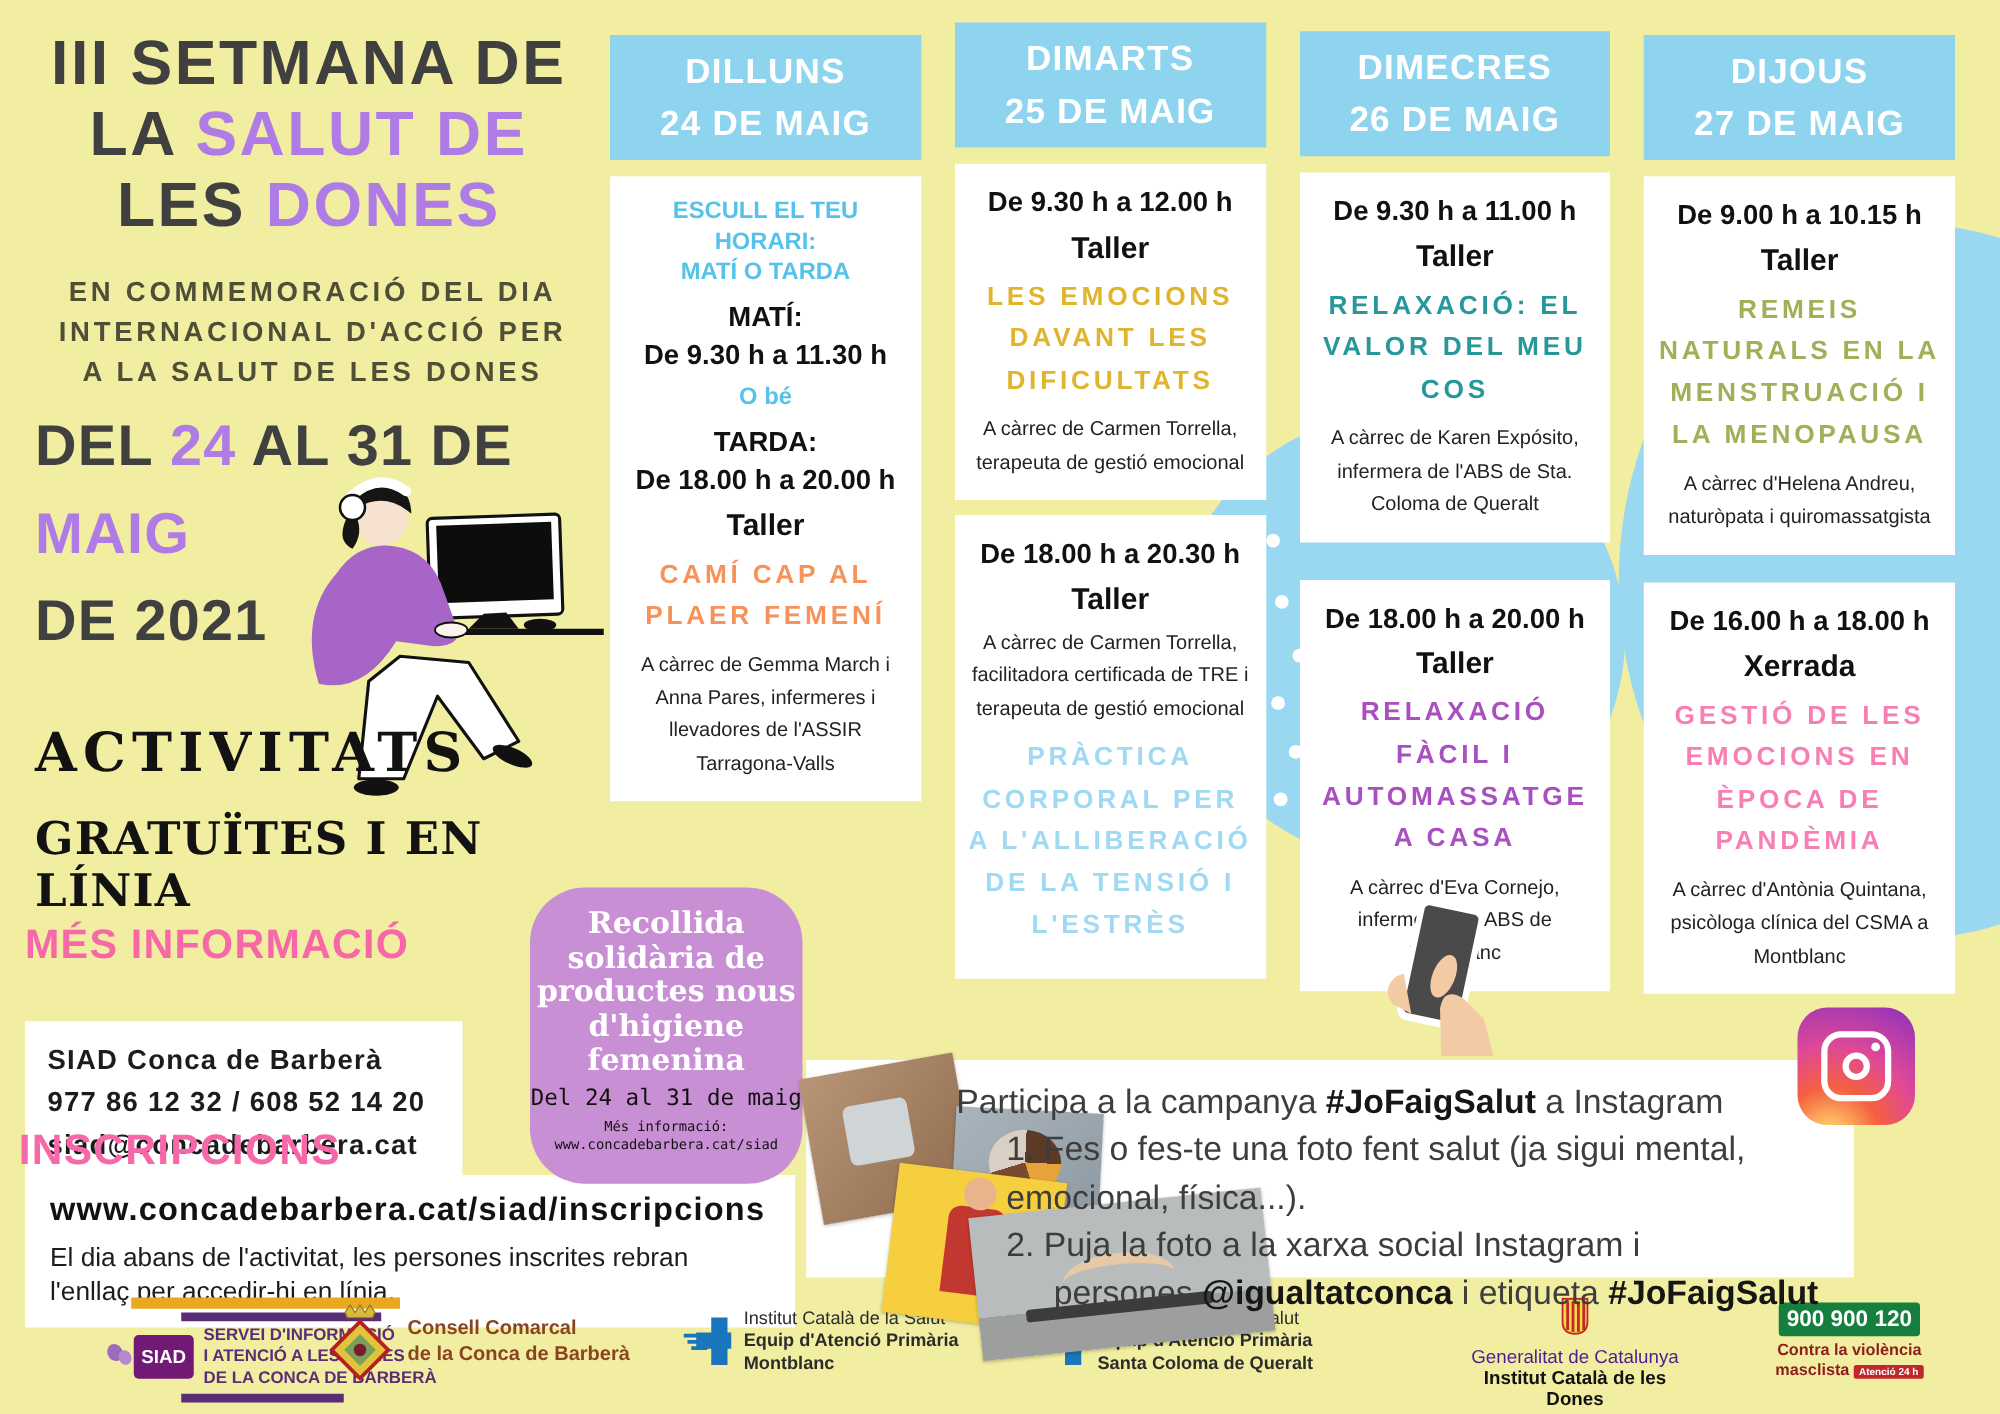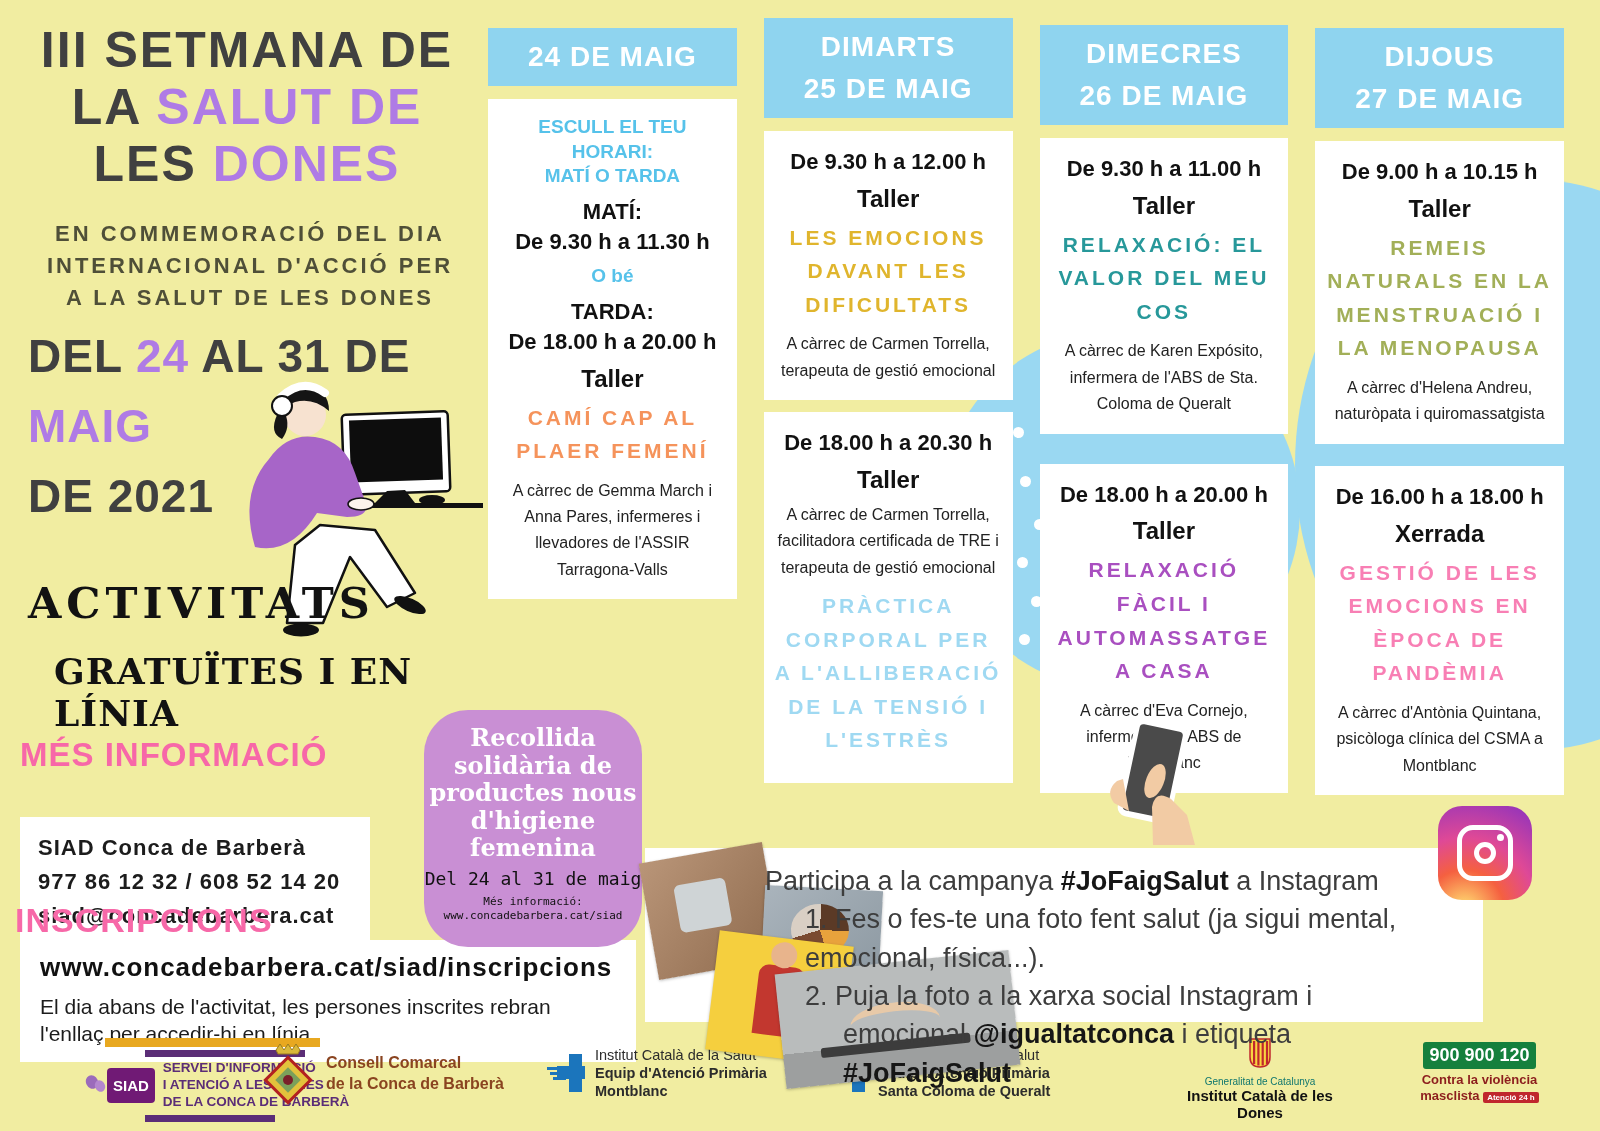--- a/index.html
+++ b/index.html
@@ -190,6 +190,7 @@
 <div class="days-row">
     <div class="day-col day-0">
       <div class="day-header">
+        <div>DILLUNS</div>
         <div>24 DE MAIG</div>
       </div>
       <div class="day-card">

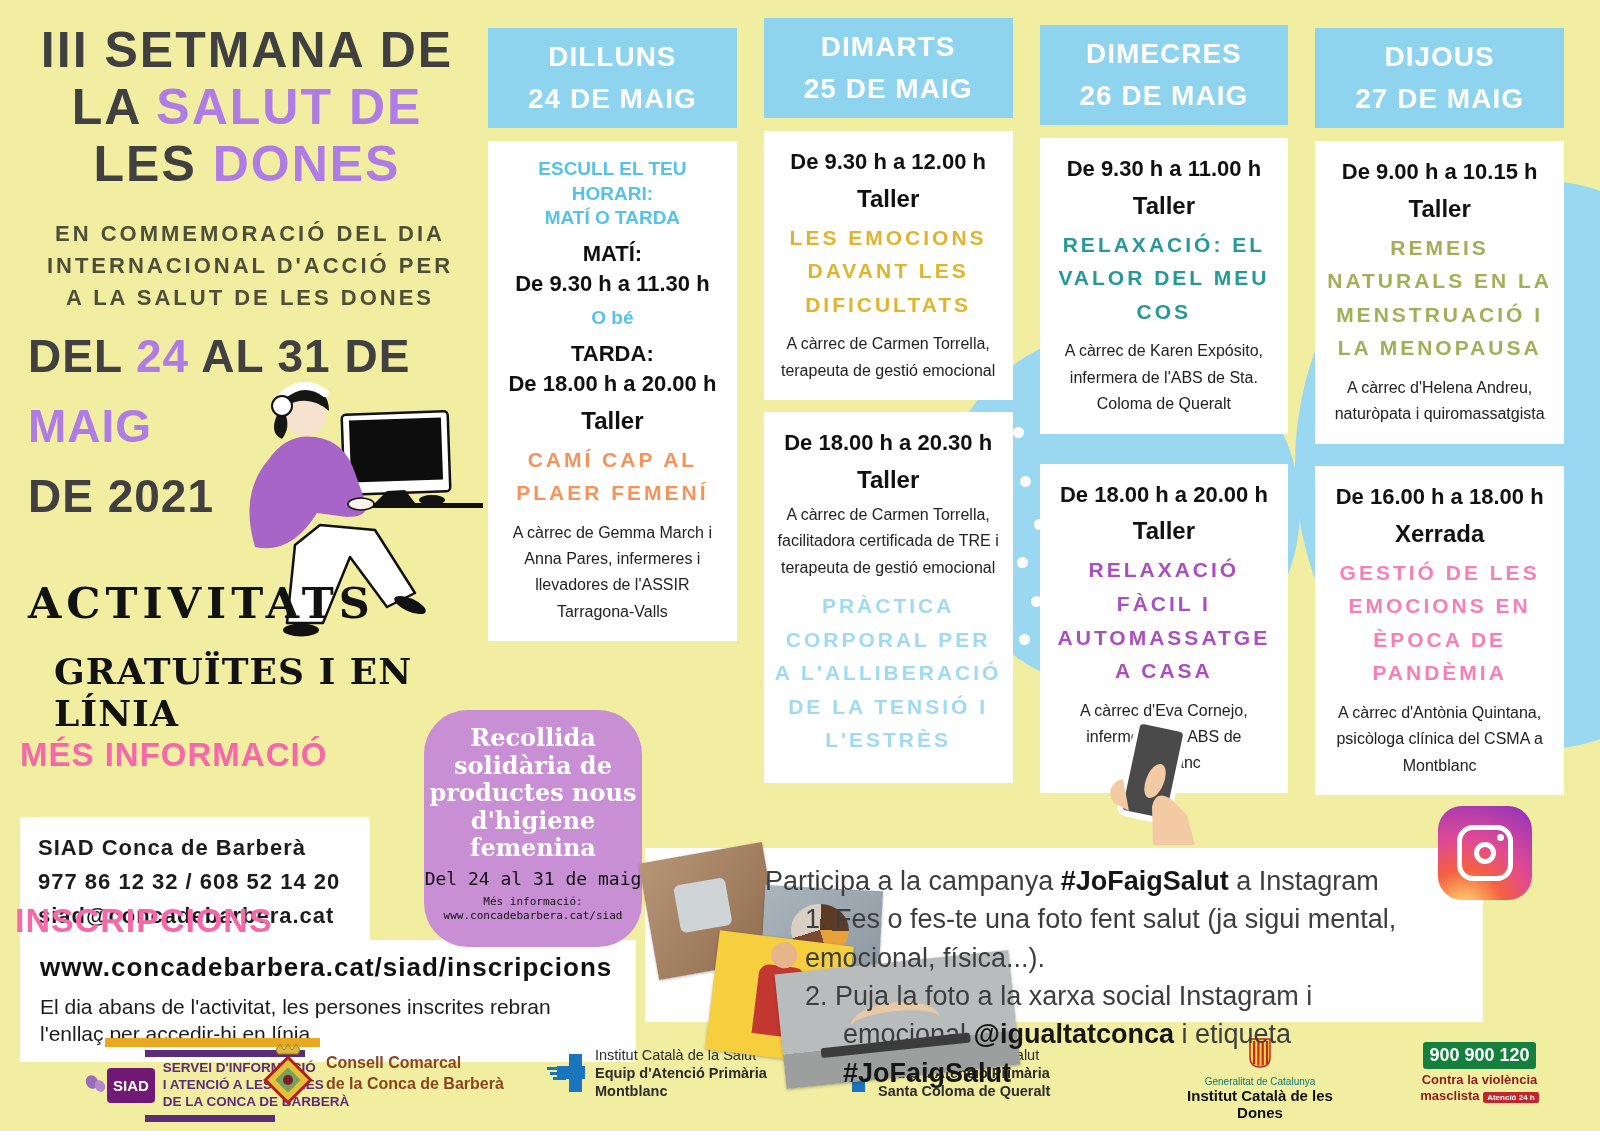--- a/index.html
+++ b/index.html
@@ -34,7 +34,7 @@
   .free-lines { left:28px; top:578px; width:470px; z-index:3;
     font-family:"DejaVu Serif", serif; font-weight:bold; color:#121212; }
   .free1 { font-size:43px; letter-spacing:5px; }
-  .free2 { font-size:36px; letter-spacing:1px; margin-top:22px;margin-left:26px; }
+  .free2 { font-size:36px; letter-spacing:1px; margin-top:22px; }
 
   
   .days-row { position:absolute; left:488px; top:18px; width:1076px; display:flex; gap:27px; z-index:2; }

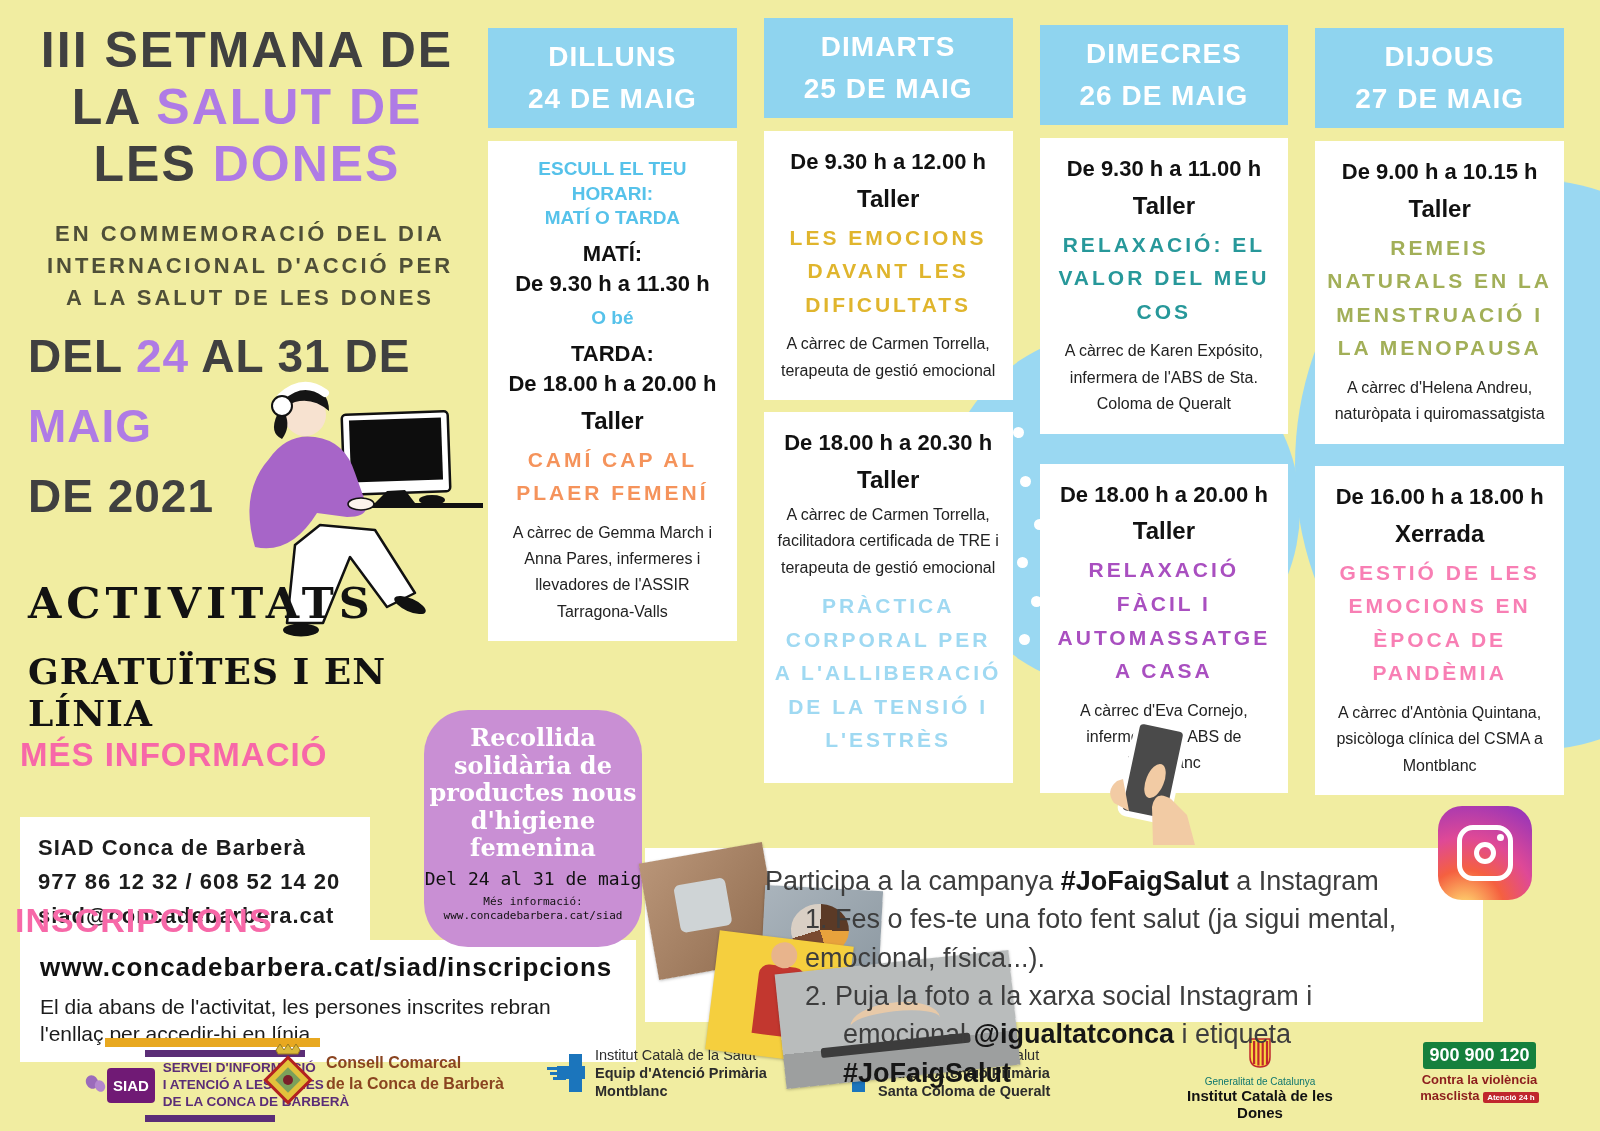--- a/index.html
+++ b/index.html
@@ -303,7 +303,7 @@
   <div><span class="seg-plain">Participa a la campanya </span><span class="seg-bold">#JoFaigSalut</span><span class="seg-plain"> a Instagram</span></div>
   <div class="camp-step">1. Fes o fes-te una foto fent salut (ja sigui mental, emocional, física...).</div>
   <div class="camp-step">2. Puja la foto a la xarxa social Instagram i</div>
-  <div class="camp-step2b"><span class="seg-plain">emocional </span><span class="seg-bold">@igualtatconca</span><span class="seg-plain"> i etiqueta </span><span class="seg-bold">#JoFaigSalut</span></div>
+  <div class="camp-step2b"><span class="seg-plain">persones </span><span class="seg-bold">@igualtatconca</span><span class="seg-plain"> i etiqueta </span><span class="seg-bold">#JoFaigSalut</span></div>
 </div>
 
 <svg class="abs phone-ill" viewBox="0 0 115 130">

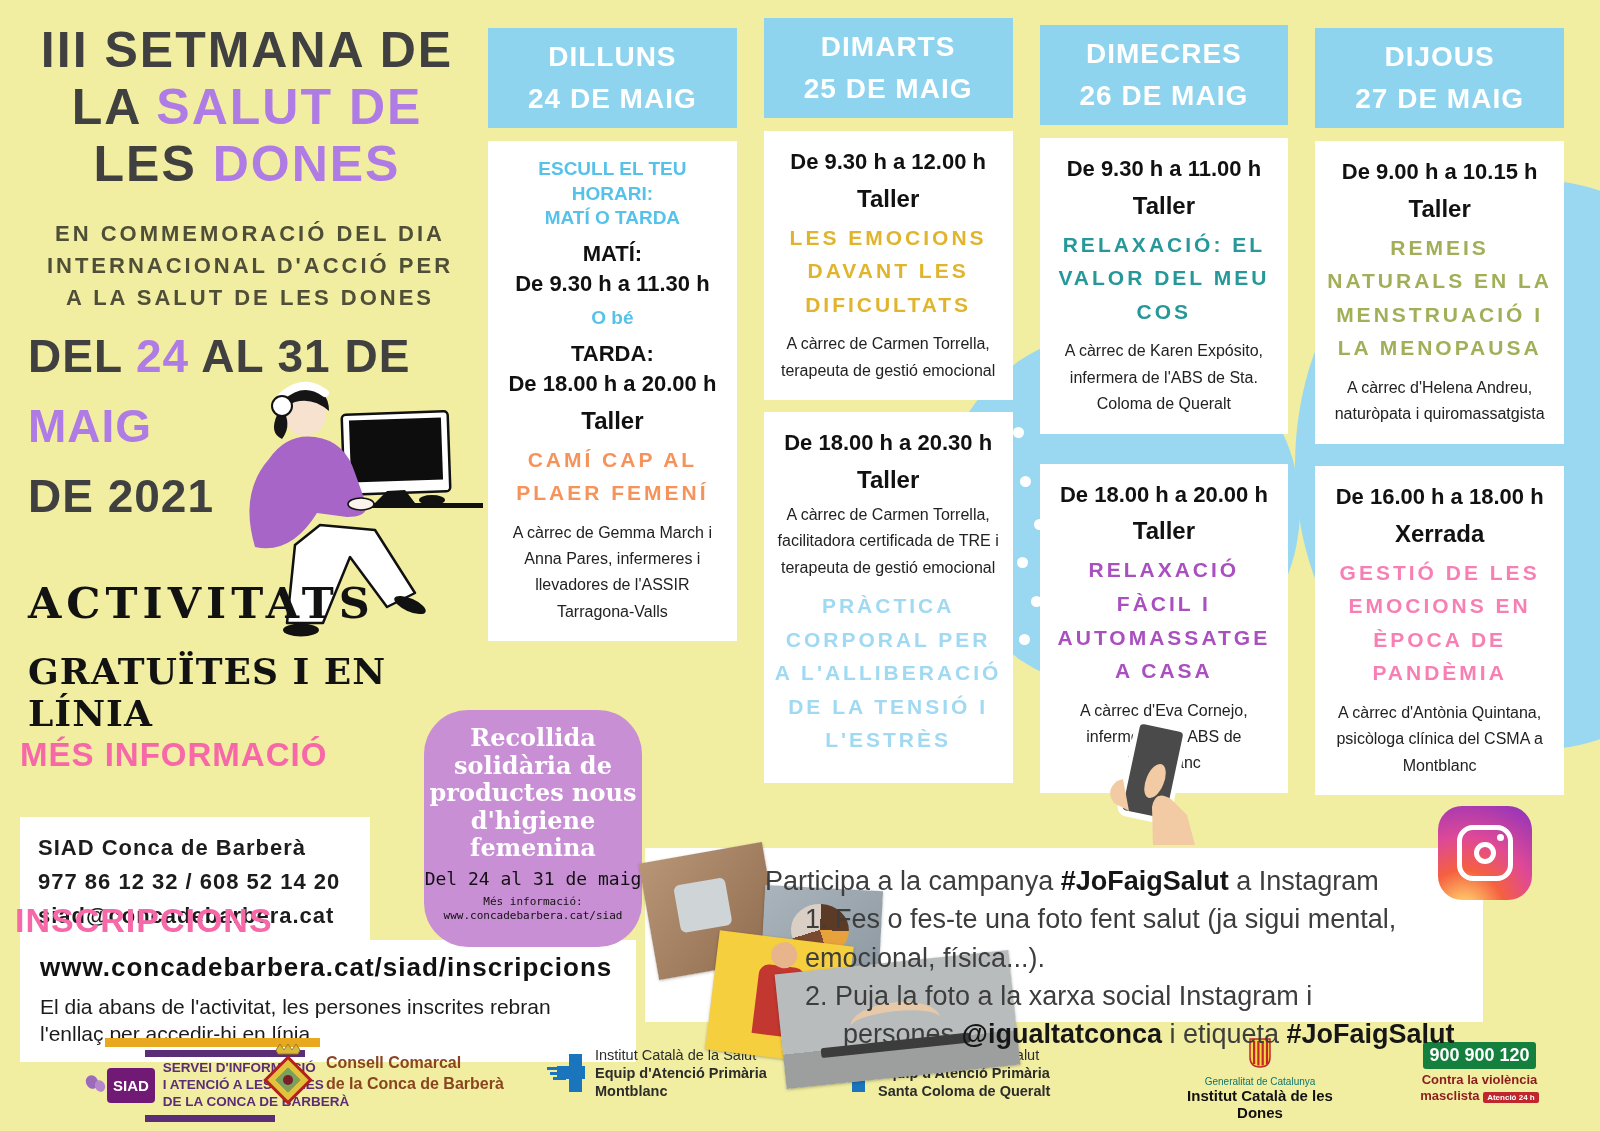--- a/index.html
+++ b/index.html
@@ -124,7 +124,7 @@
   .ics-text { font-size:14.5px; line-height:1.25; color:#2c2c2c; }
   .ics-text .b { font-weight:bold; }
   .gencat { left:1165px; top:1038px; width:190px; text-align:center; }
-  .gencat-text1 { font-size:10px; color:#0f766e; margin-top:4px; }
+  .gencat-text1 { font-size:15px; color:#4c1d95; margin-top:4px; }
   .gencat-text2 { font-size:15px; font-weight:bold; color:#111; }
   .p900 { left:1412px; top:1042px; width:135px; text-align:center; }
   .p900-num { background:#15803d; color:#fff; font-weight:bold; font-size:18px; padding:3px 6px; border-radius:3px; display:inline-block; }

